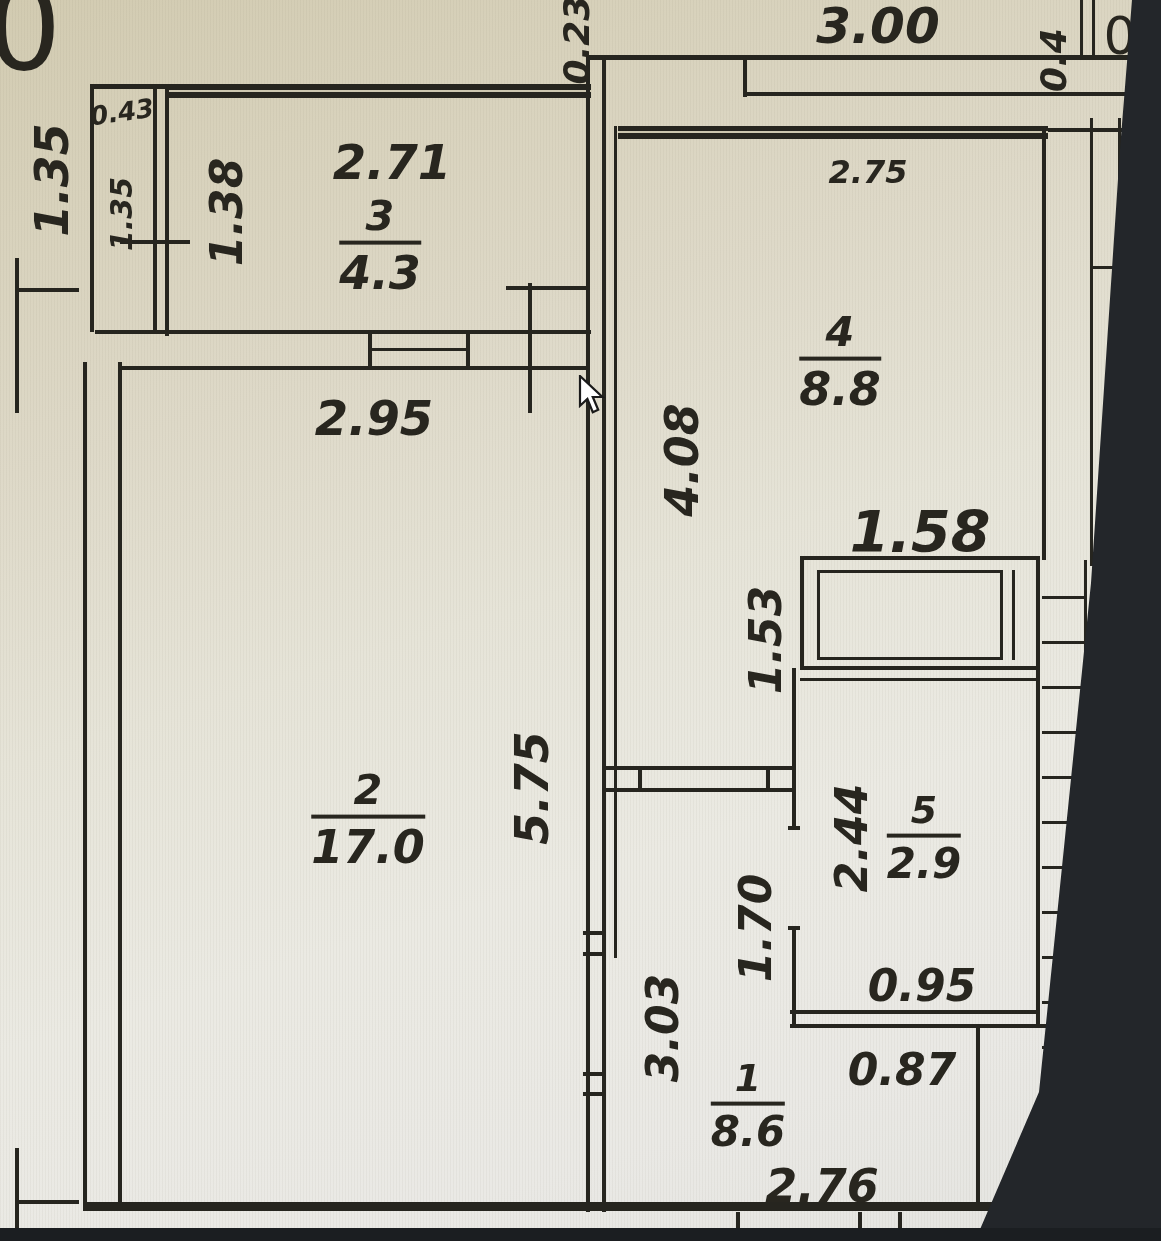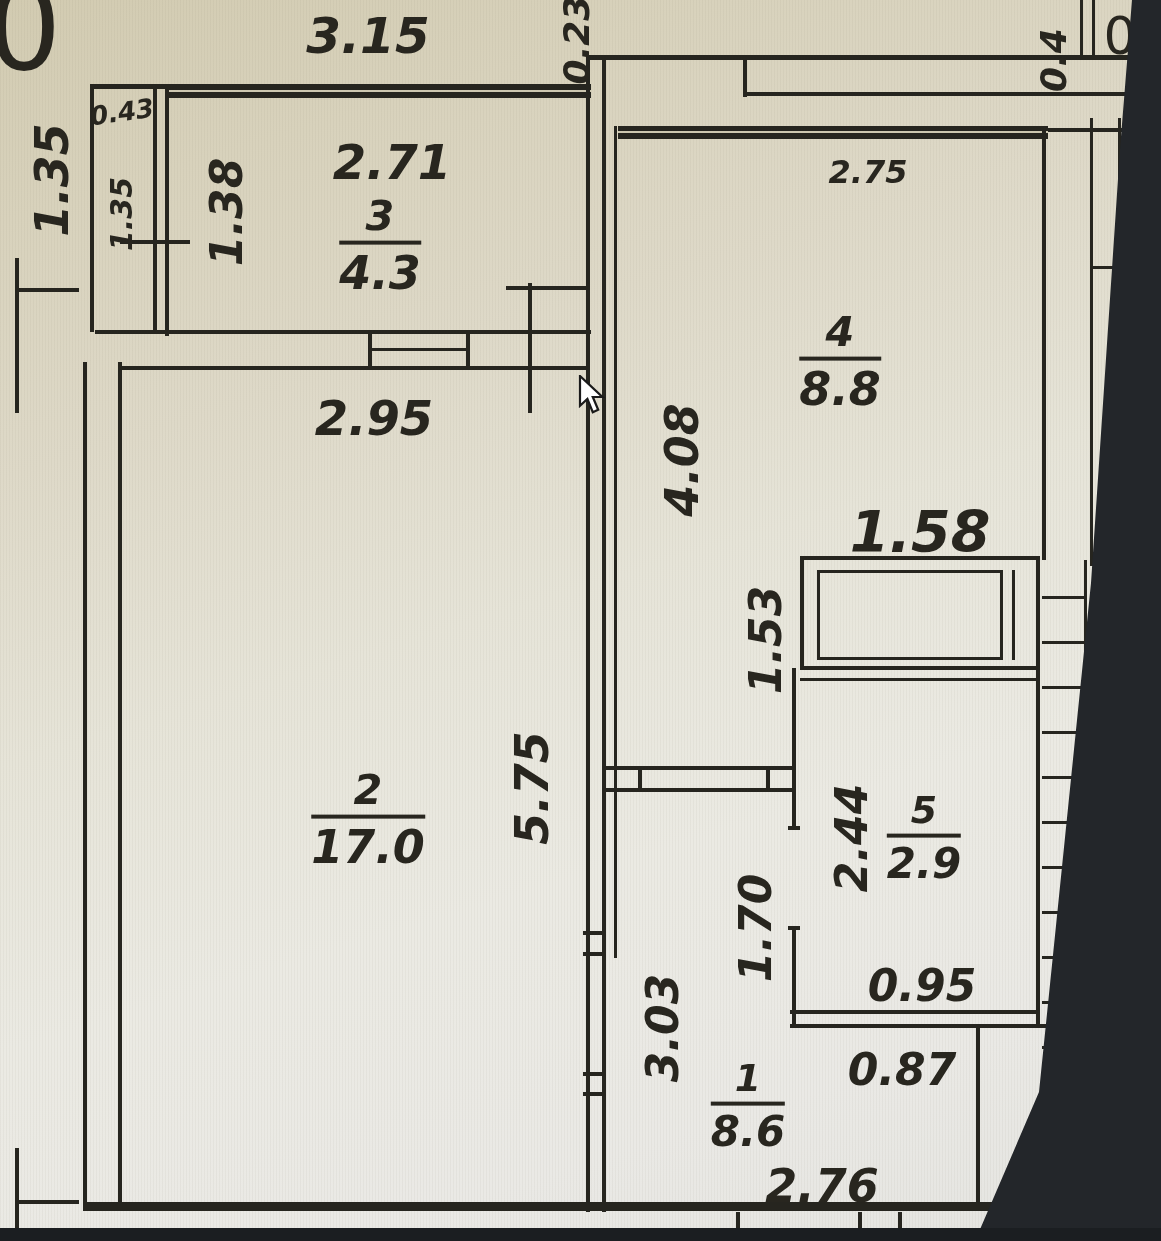--- a/index.html
+++ b/index.html
@@ -105,7 +105,6 @@
   <div class="w" style="left:1090px;top:266px;width:30px;height:3px"></div>
 
   <div class="lbl up" style="left:24px;top:28px;font-size:118px">0</div>
-  <div class="lbl" style="left:368px;top:36px;font-size:50px">3.15</div>
   <div class="lbl rot" style="left:577px;top:40px;font-size:36px">0.23</div>
   <div class="lbl rot" style="left:1054px;top:60px;font-size:36px">0.4</div>
   <div class="lbl up" style="left:1120px;top:36px;font-size:52px">0</div>

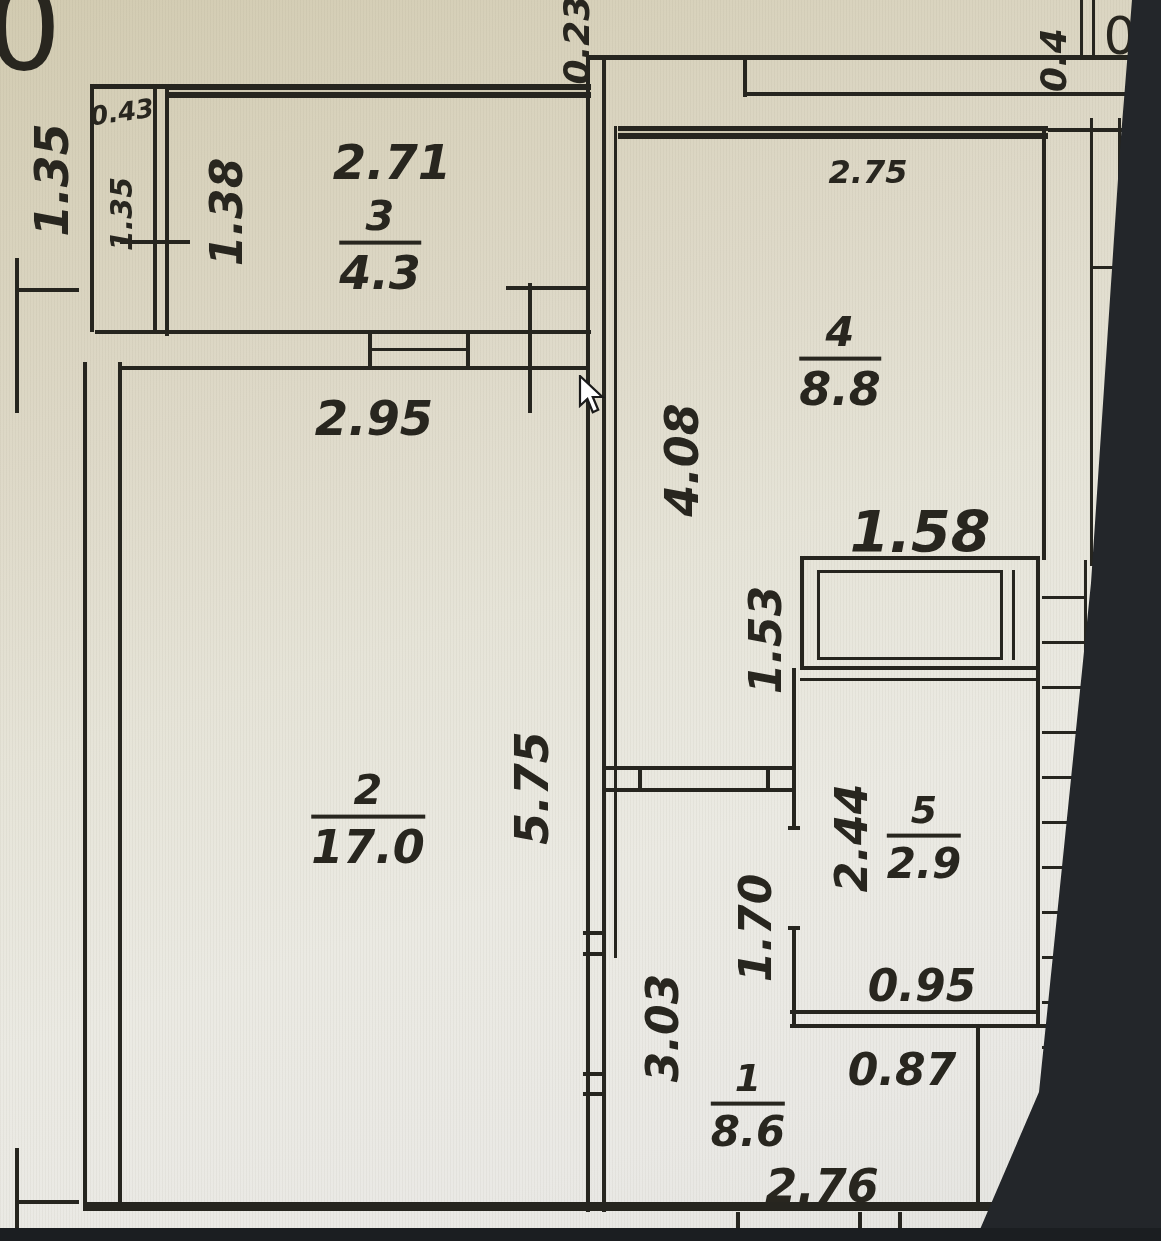--- a/index.html
+++ b/index.html
@@ -106,6 +106,7 @@
 
   <div class="lbl up" style="left:24px;top:28px;font-size:118px">0</div>
   <div class="lbl rot" style="left:577px;top:40px;font-size:36px">0.23</div>
+  <div class="lbl" style="left:878px;top:26px;font-size:50px">3.00</div>
   <div class="lbl rot" style="left:1054px;top:60px;font-size:36px">0.4</div>
   <div class="lbl up" style="left:1120px;top:36px;font-size:52px">0</div>
 

